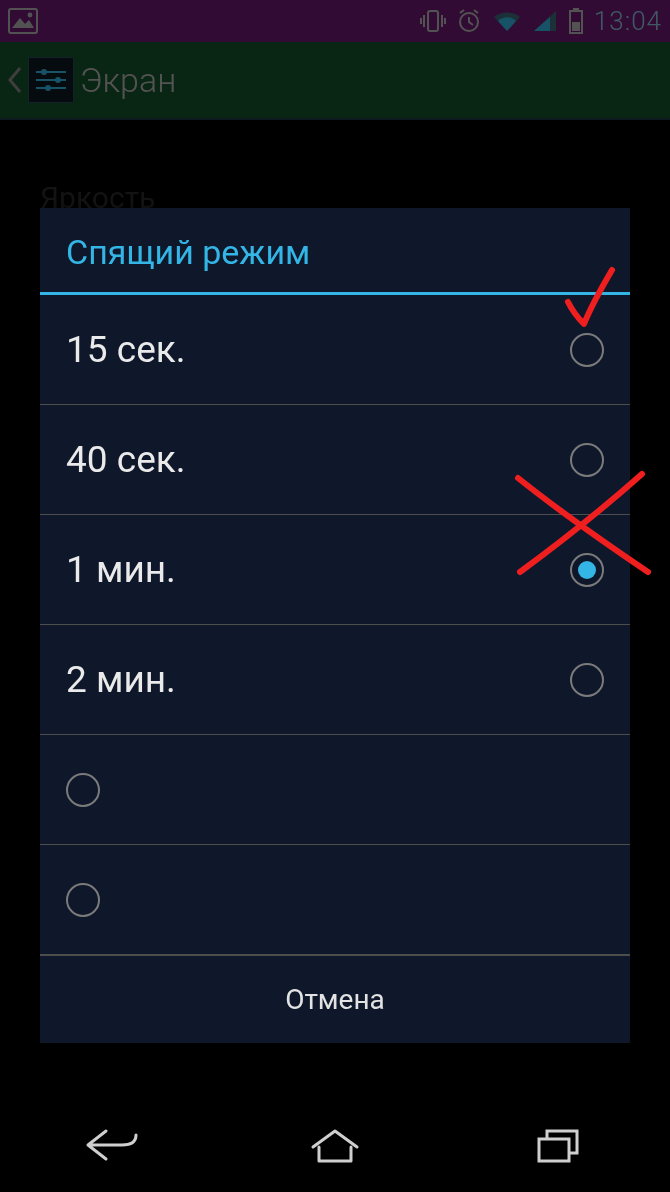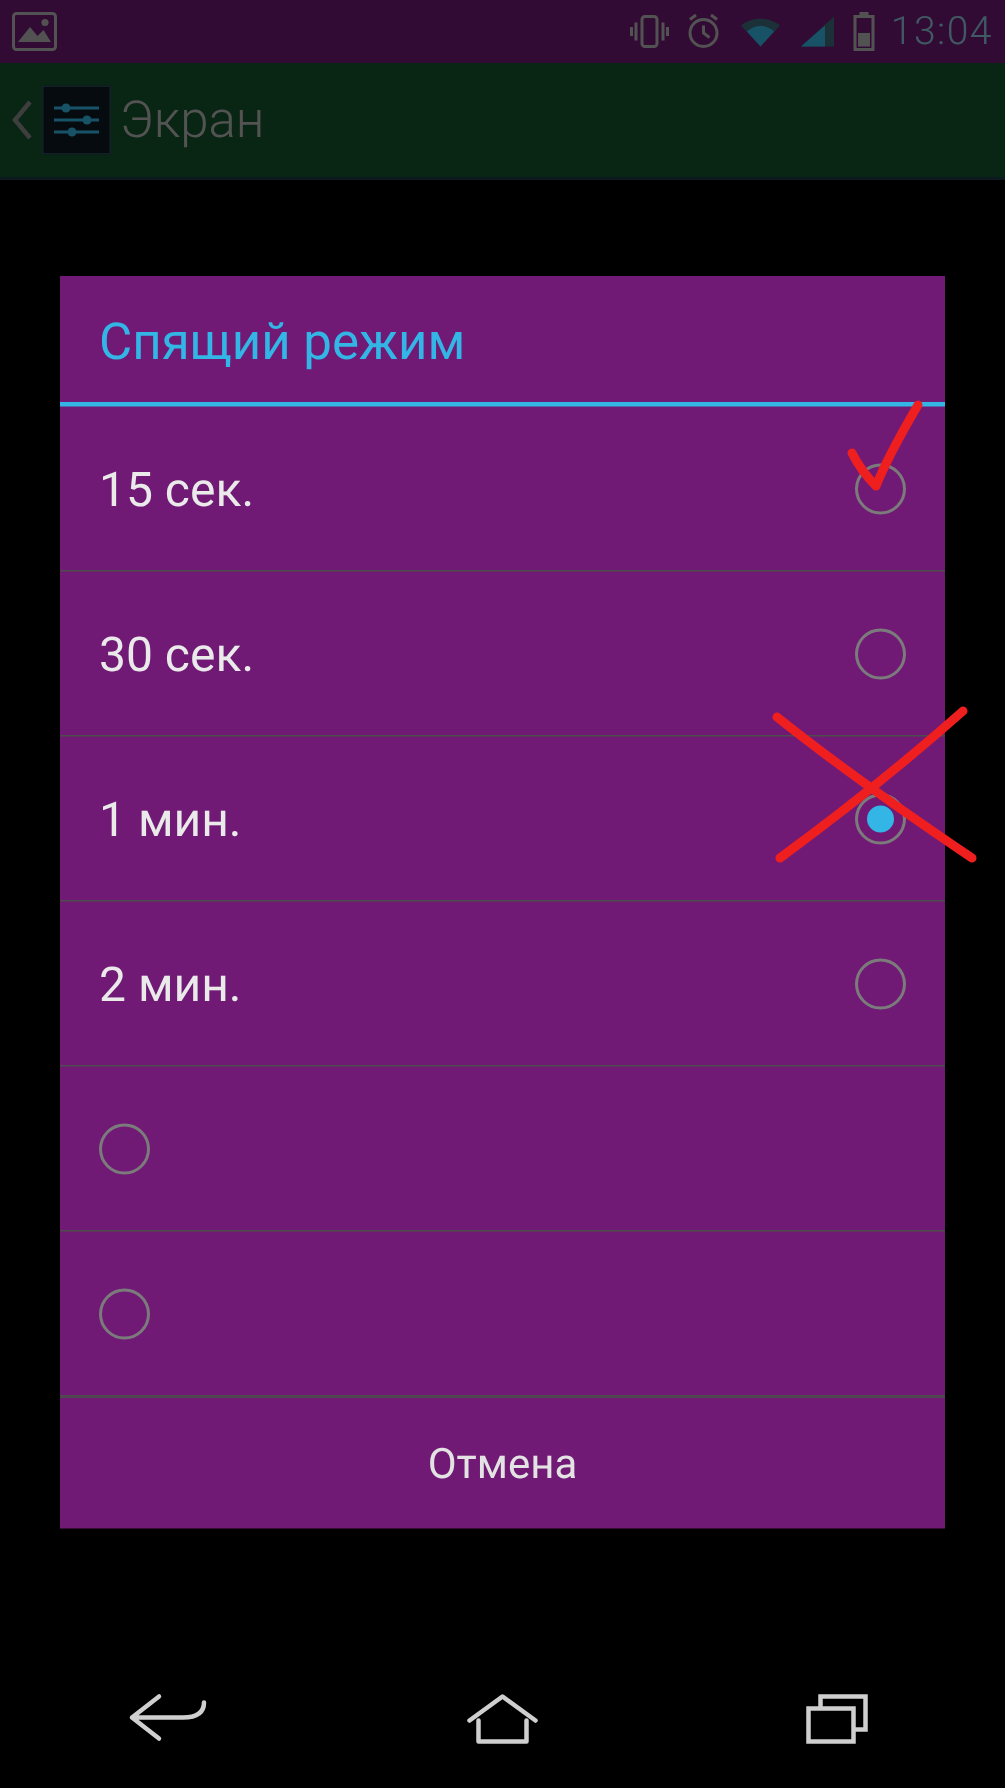--- a/index.html
+++ b/index.html
@@ -85,8 +85,8 @@
   .dialog {
     position: absolute;
     left: 40px; right: 40px;
-    top: 184px;
-    background: #701a75;
+    top: 208px;
+    background: #0f172a;
     z-index: 10;
     box-shadow: 0 4px 14px rgba(0,0,0,0.7);
   }

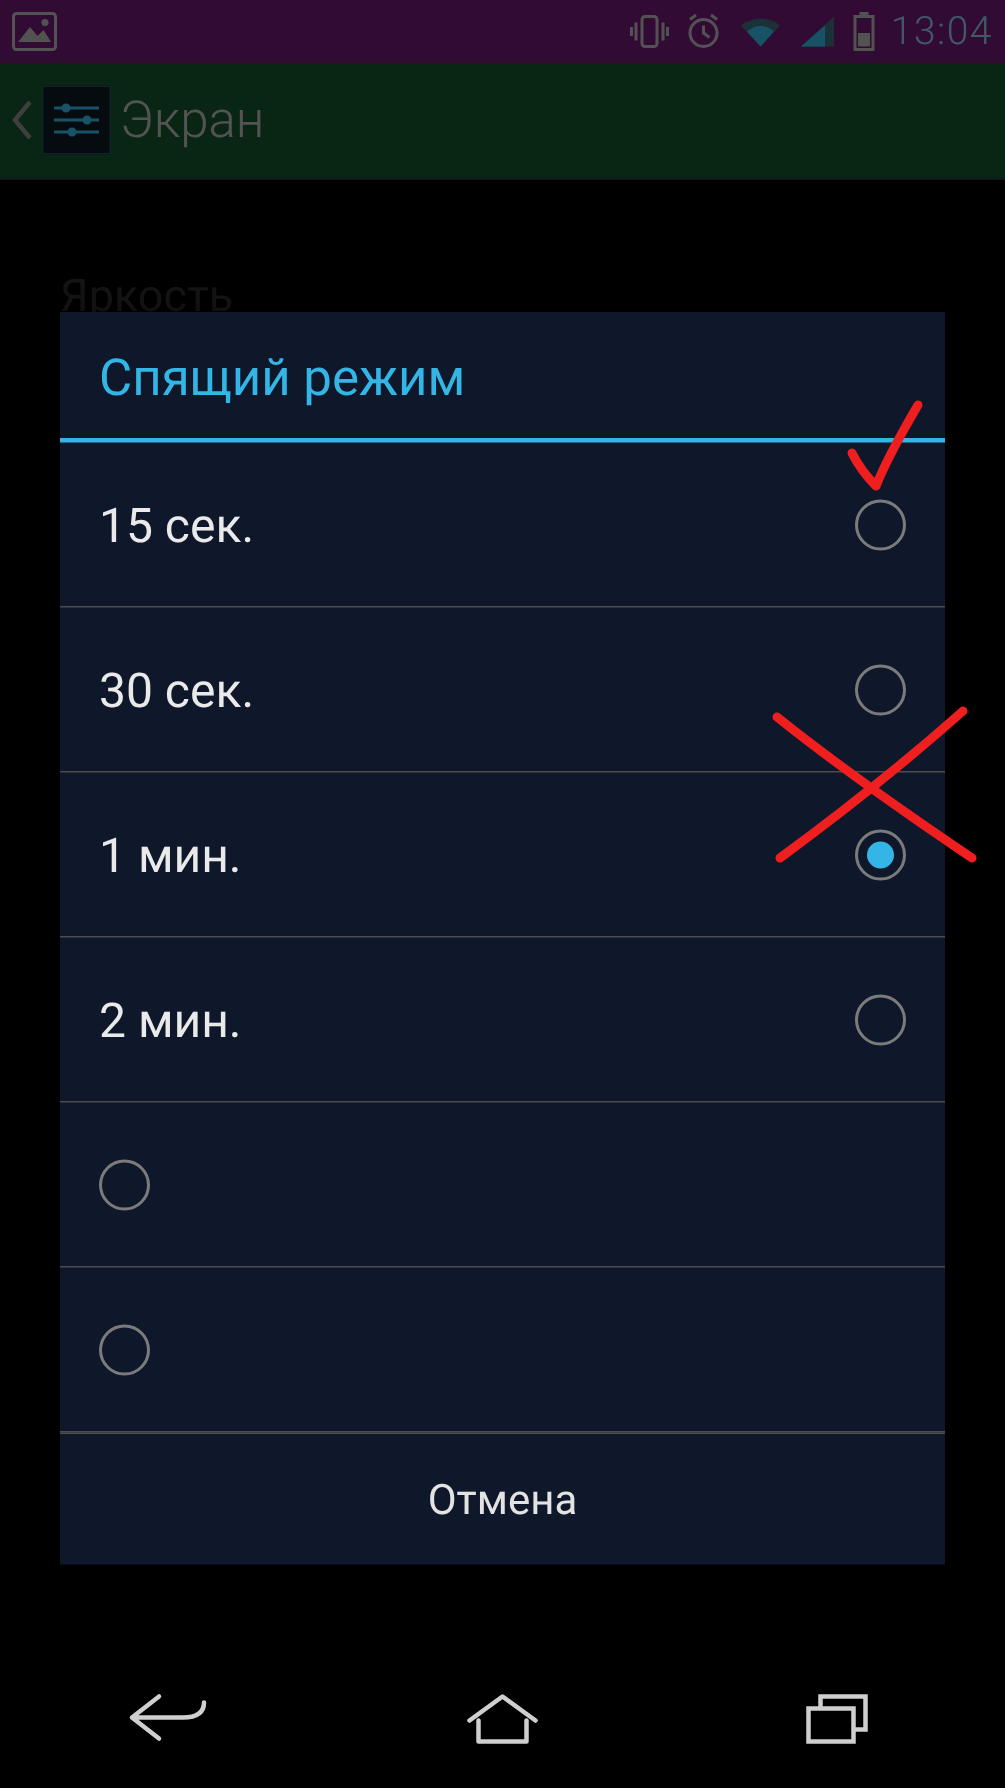--- a/index.html
+++ b/index.html
@@ -107,7 +107,7 @@
     border-bottom: 1px solid #4d4d4d;
   }
   .opt-label {
-    font-size: 32px;
+    font-size: 37px;
     color: #eaeaea;
   }
   .radio {

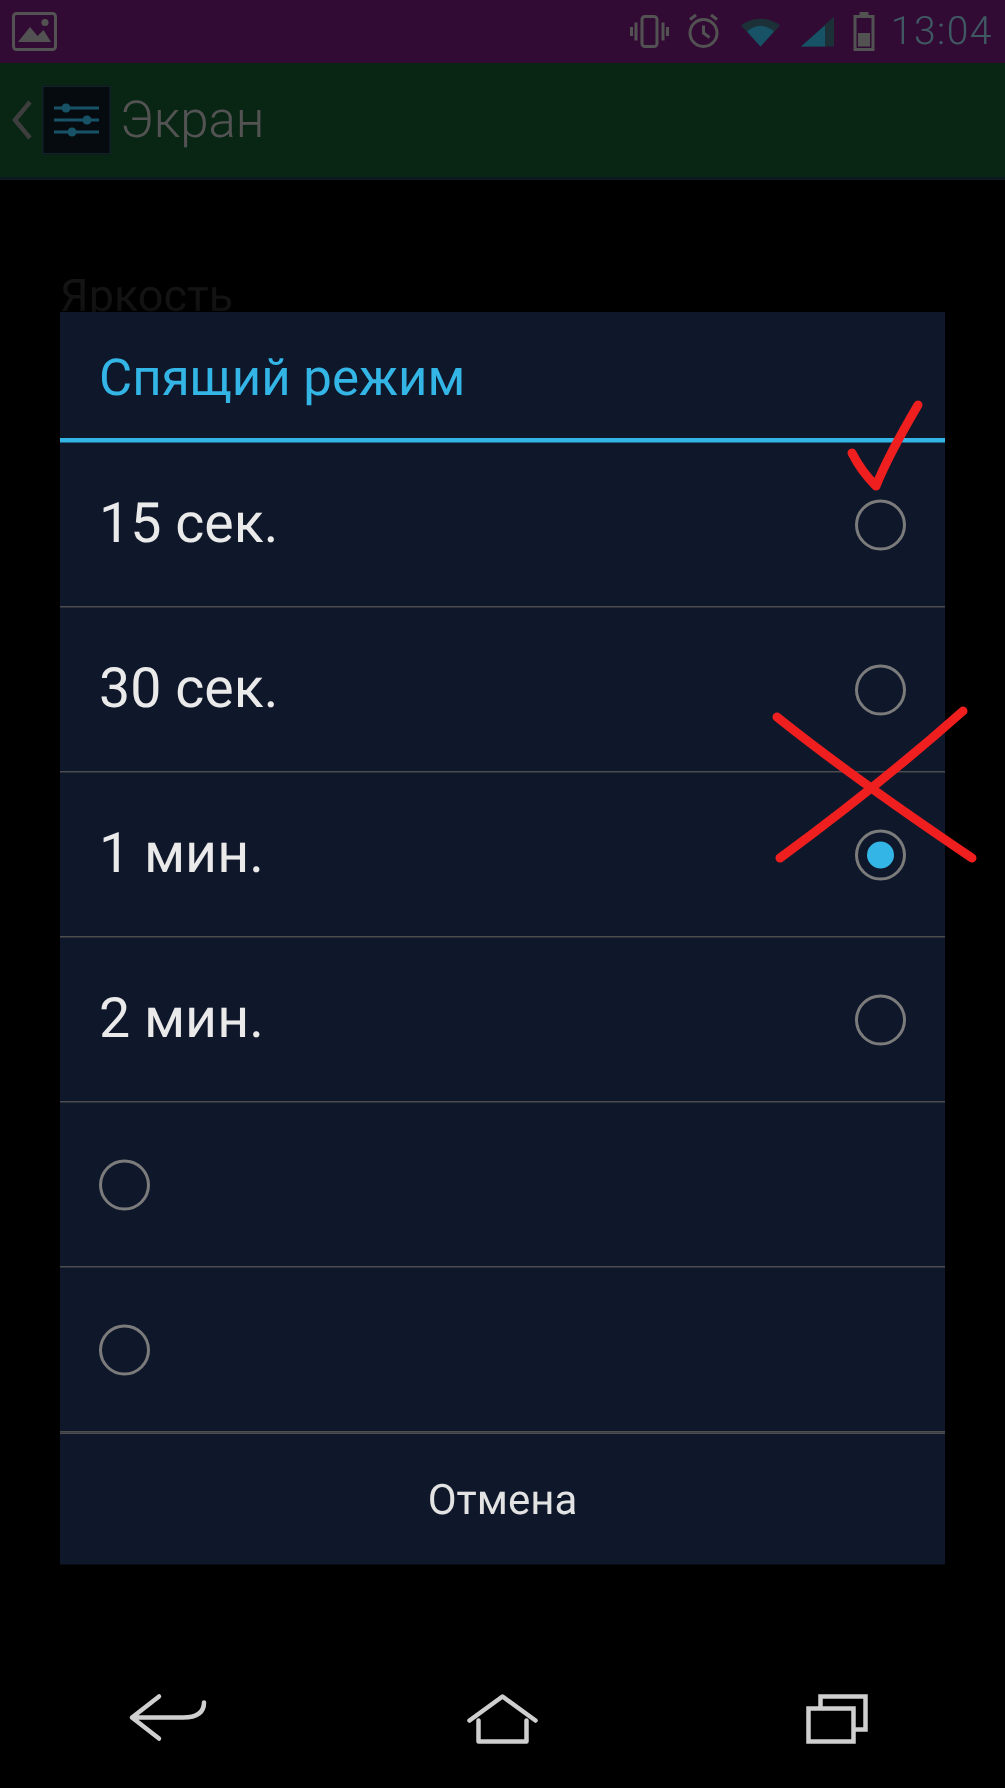--- a/index.html
+++ b/index.html
@@ -254,7 +254,7 @@
     </div>
 
     <div class="opt">
-      <span class="opt-label">30 сек.</span>
+      <span class="opt-label">40 сек.</span>
       <span class="radio"></span>
     </div>
 

